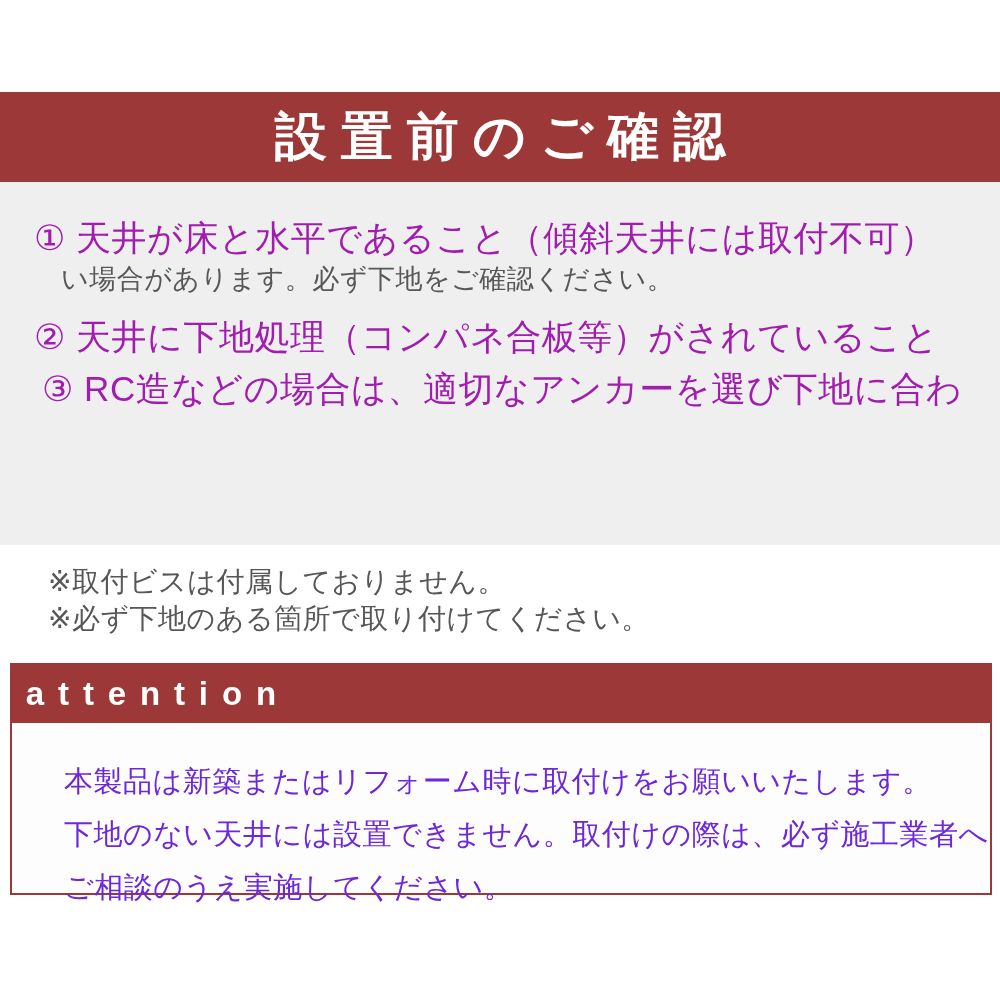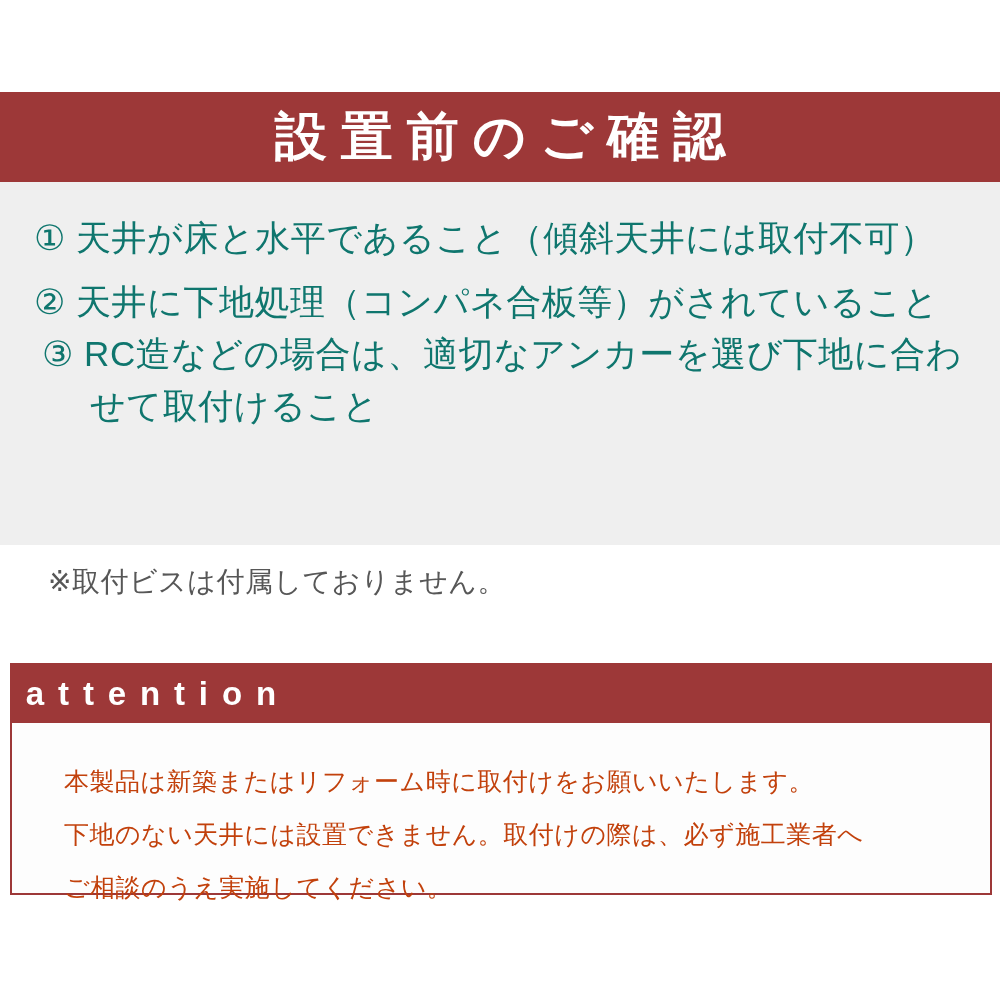--- a/index.html
+++ b/index.html
@@ -56,7 +56,7 @@
   .check-item {
     font-size: 35px;
     line-height: 48px;
-    color: #0f766e;
+    color: #a21caf;
     white-space: nowrap;
     letter-spacing: 0.5px;
   }

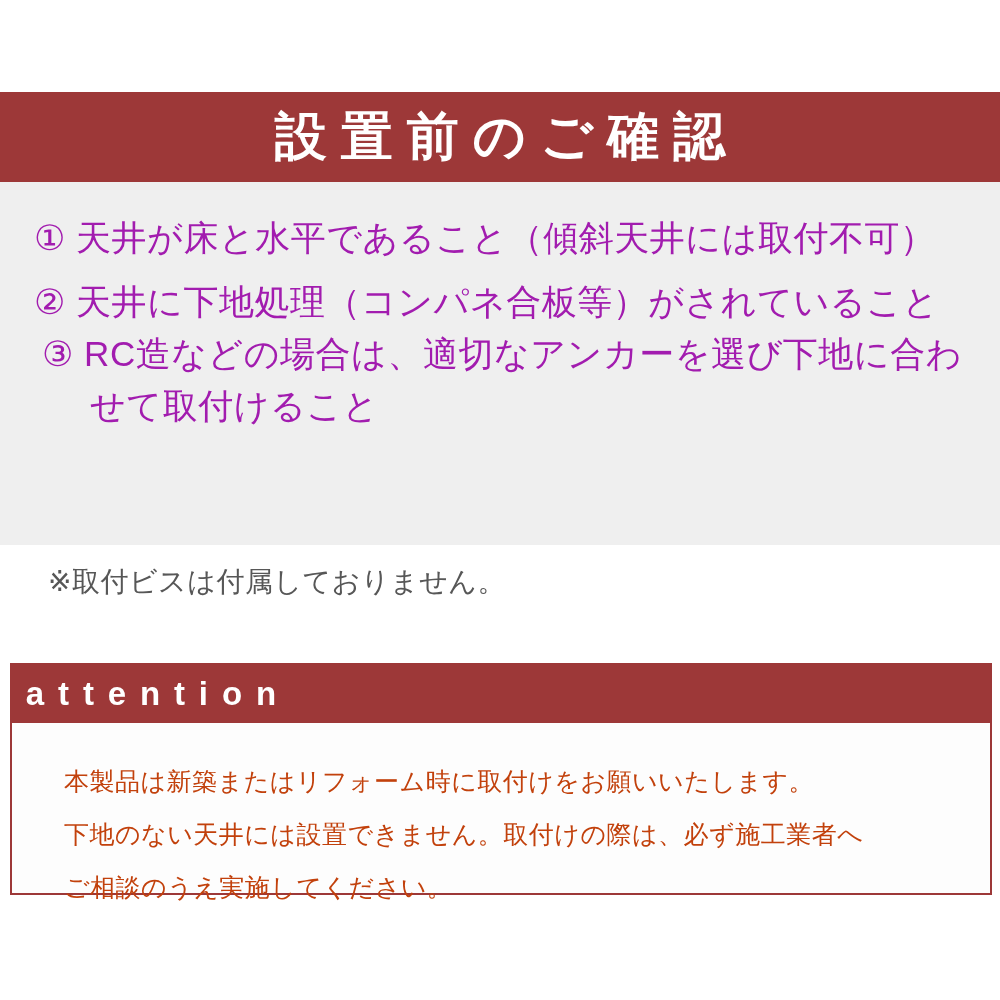--- a/index.html
+++ b/index.html
@@ -139,6 +139,7 @@
 
   <div class="gray-section">
     <div class="check-item">① 天井が床と水平であること（傾斜天井には取付不可）</div>
+    <div class="check-note note-wrap">い場合があります。必ず下地をご確認ください。</div>
     <div class="check-item item-2">② 天井に下地処理（コンパネ合板等）がされていること</div>
     <div class="check-item item-3">③ RC造などの場合は、適切なアンカーを選び下地に合わ</div>
     <div class="check-item item-3-wrap">せて取付けること</div>

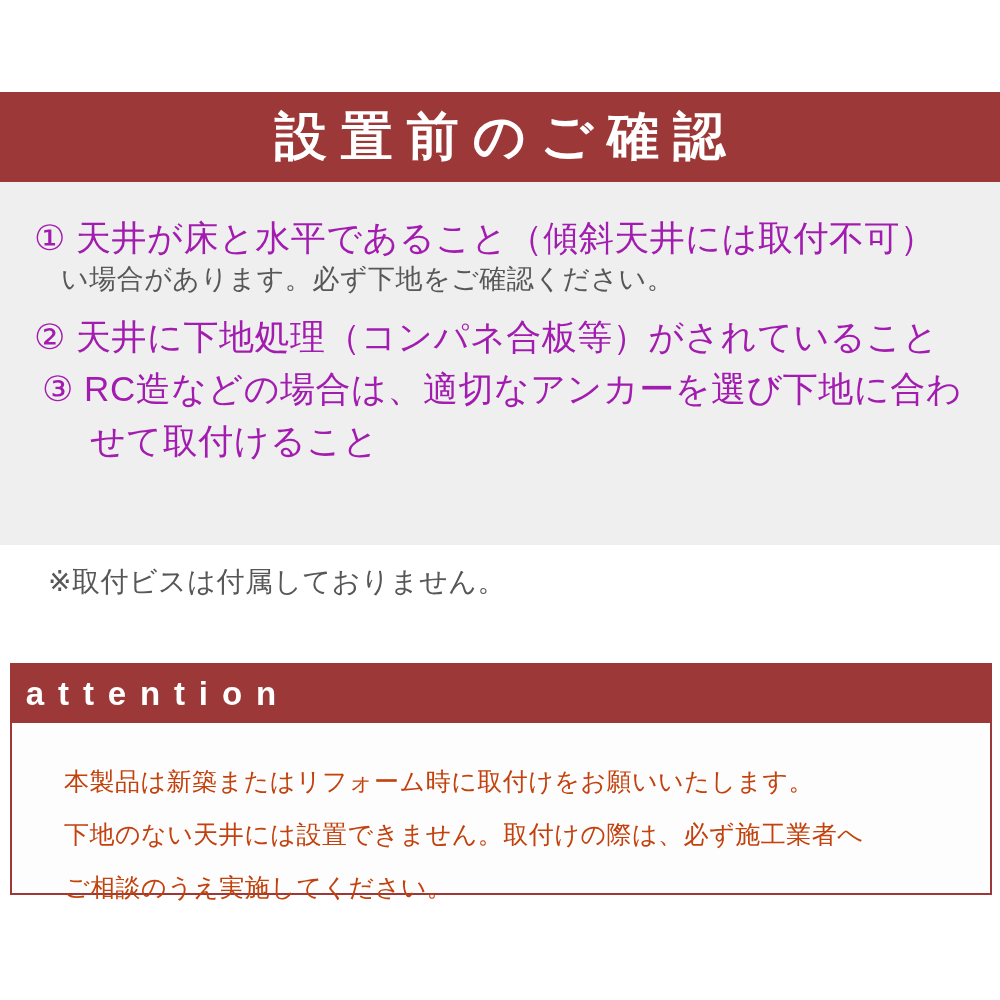--- a/index.html
+++ b/index.html
@@ -142,7 +142,6 @@
     <div class="check-note note-wrap">い場合があります。必ず下地をご確認ください。</div>
     <div class="check-item item-2">② 天井に下地処理（コンパネ合板等）がされていること</div>
     <div class="check-item item-3">③ RC造などの場合は、適切なアンカーを選び下地に合わ</div>
-    <div class="check-item item-3-wrap">せて取付けること</div>
   </div>
 
   <div class="white-notes">

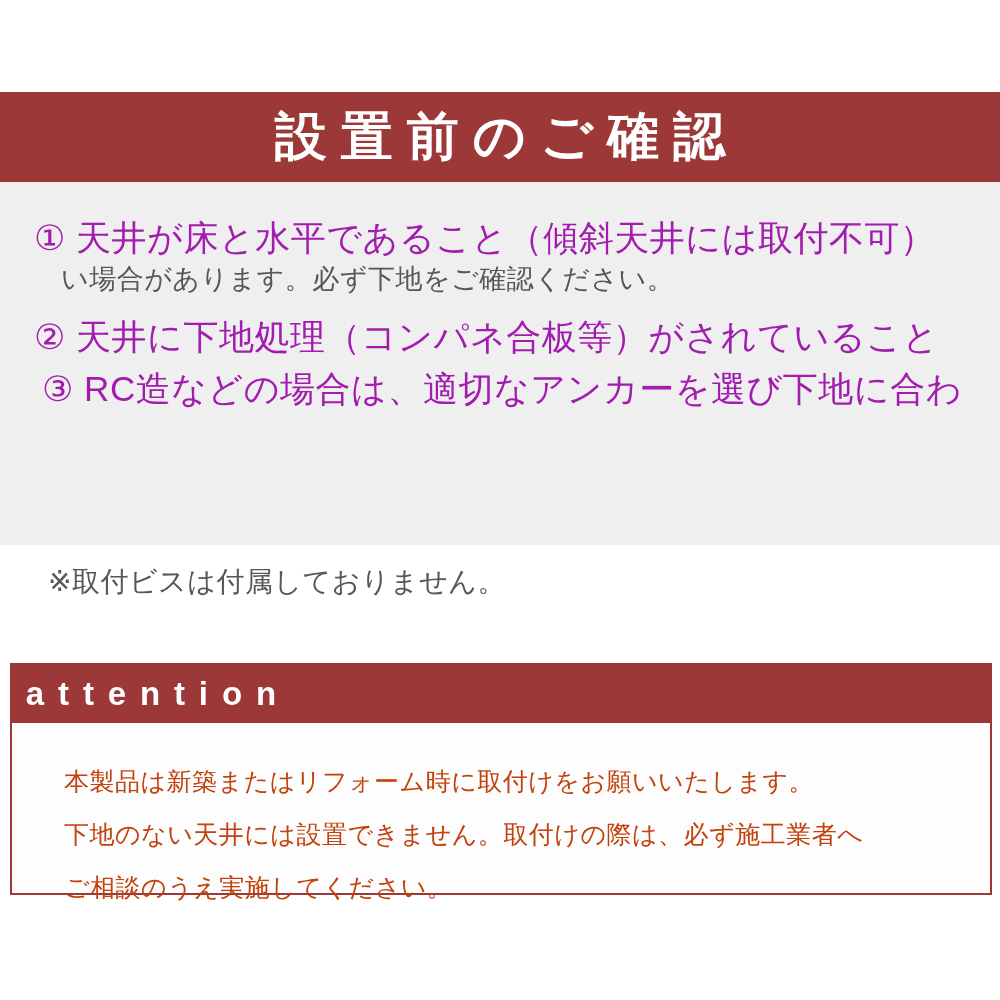--- a/index.html
+++ b/index.html
@@ -146,6 +146,7 @@
 
   <div class="white-notes">
     <div class="plain-note">※取付ビスは付属しておりません。</div>
+    <div class="plain-note">※必ず下地のある箇所で取り付けてください。</div>
   </div>
 
   <div class="attention-box">

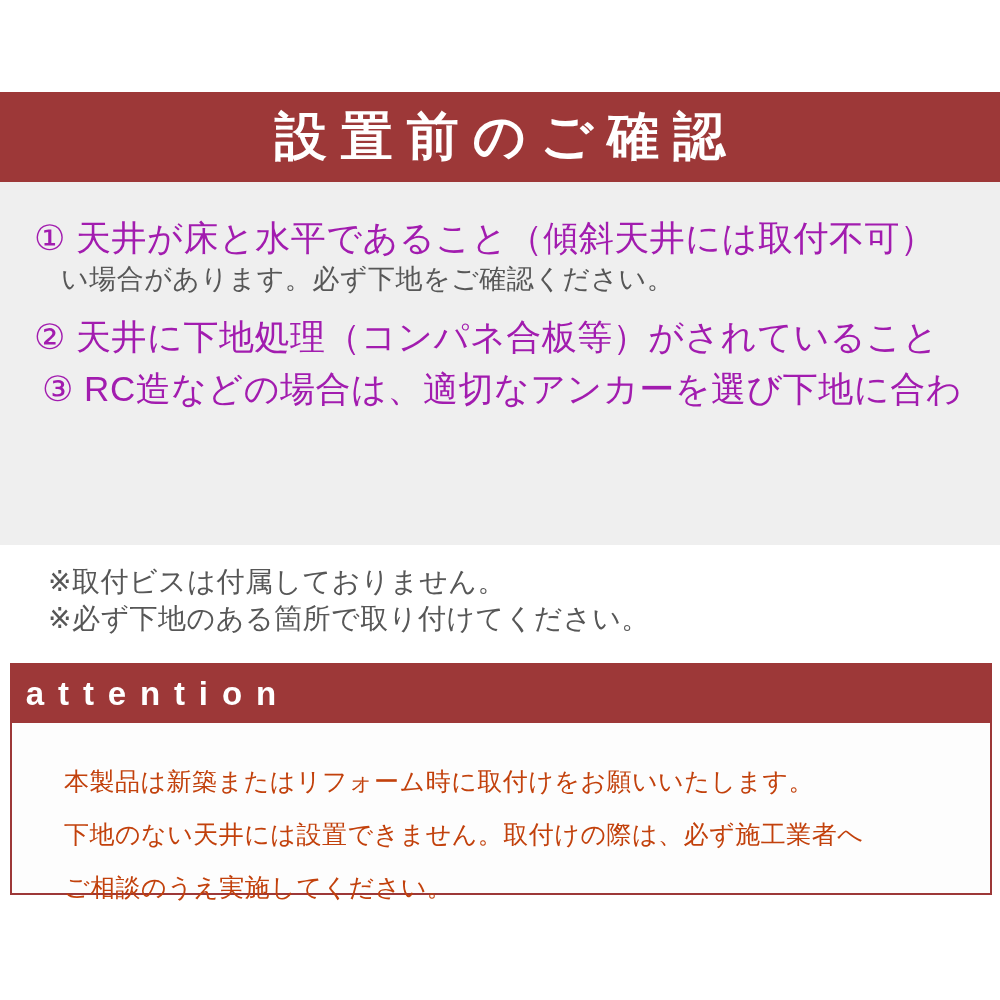--- a/index.html
+++ b/index.html
@@ -121,9 +121,9 @@
     padding: 32px 40px 0 52px;
   }
   .attention-line {
-    font-size: 25px;
+    font-size: 29px;
     line-height: 53px;
-    color: #c2410c;
+    color: #6d28d9;
     white-space: nowrap;
     letter-spacing: 0.5px;
   }

